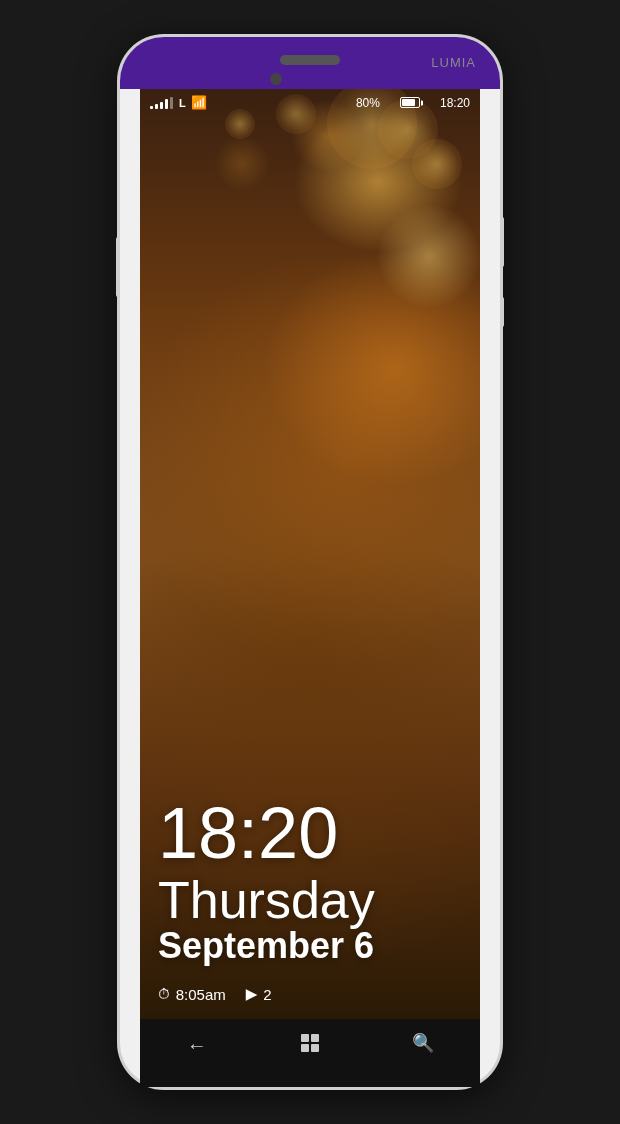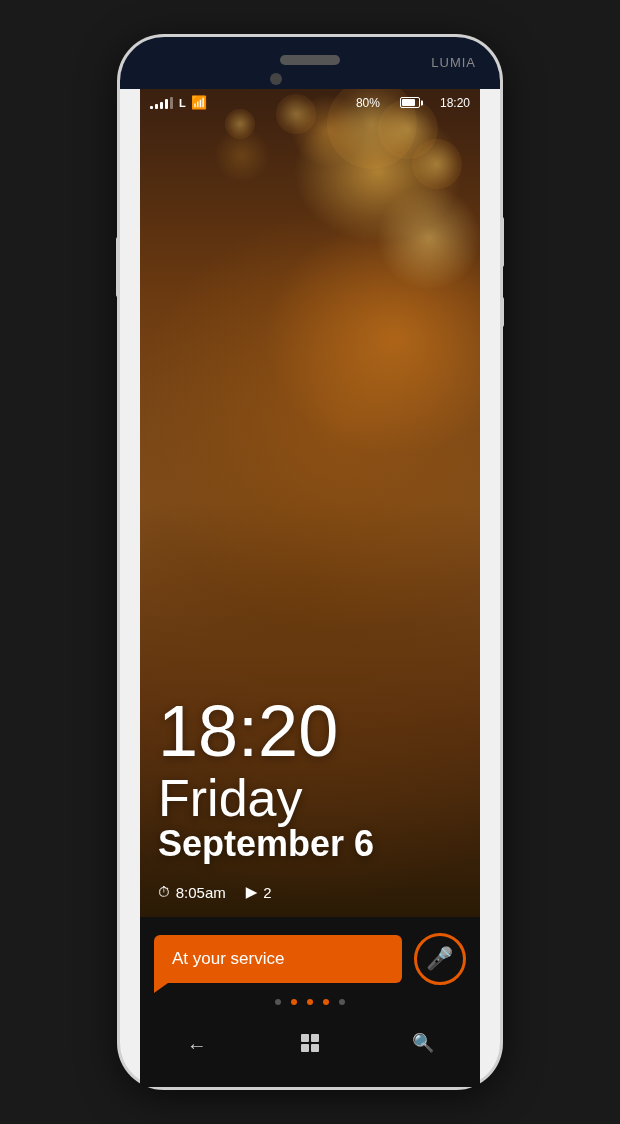--- a/index.html
+++ b/index.html
@@ -33,7 +33,7 @@
       justify-content: space-between;
       padding: 16px 24px;
       border-radius: 44px 44px 0 0;
-      background: #0f172a;
+      background: #4c1d95;
       position: relative;
       z-index: 10;
     }

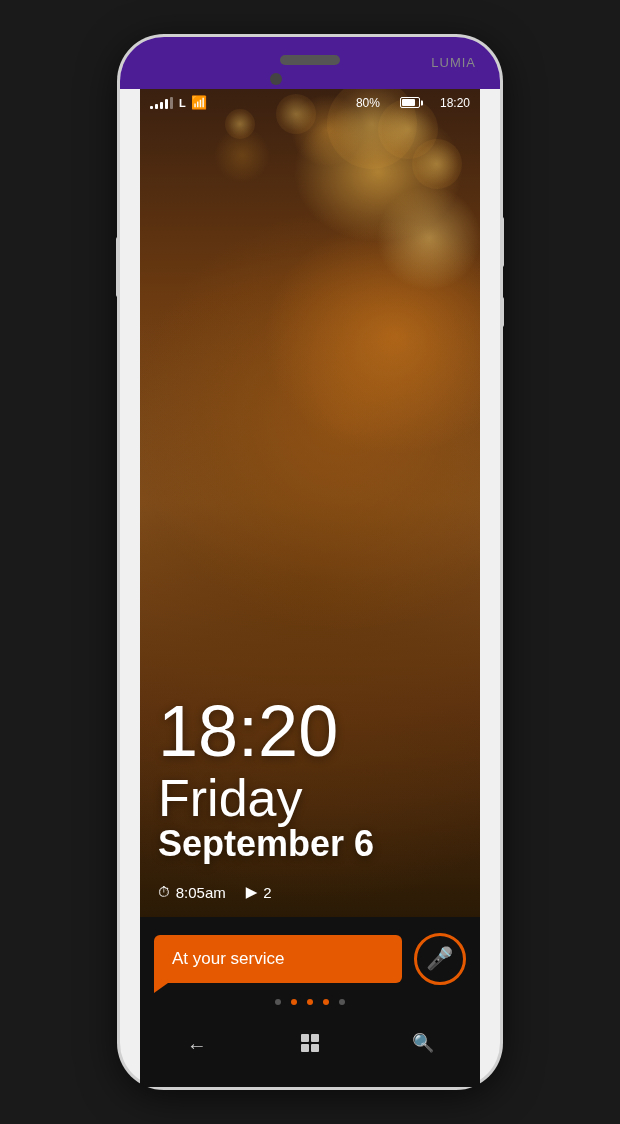--- a/index.html
+++ b/index.html
@@ -462,7 +462,7 @@
 
     <div class="main-content">
       <div class="clock-time">18:20</div>
-      <div class="clock-day">Friday</div>
+      <div class="clock-day">Thursday</div>
       <div class="clock-date">September 6</div>
       <div class="notifications">
         <div class="notif-item">

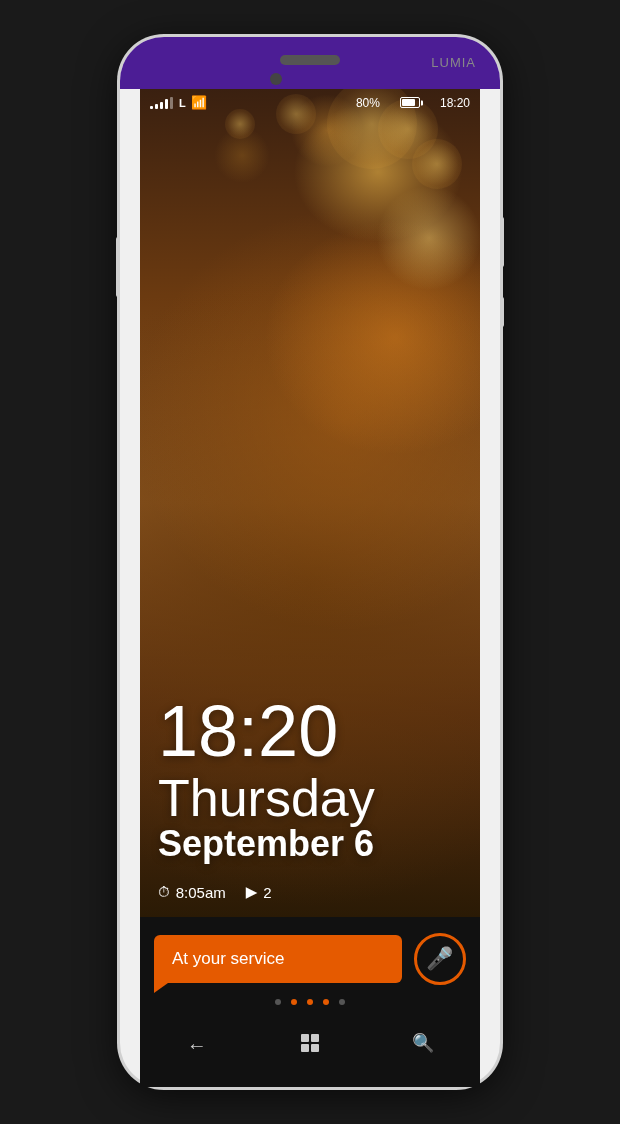--- a/index.html
+++ b/index.html
@@ -477,25 +477,6 @@
     </div>
   </div>
 
-  <div class="phone-bottom-area">
-
-    <div class="cortana-bar">
-      <div class="cortana-speech-bubble">
-        <span class="cortana-text">At your service</span>
-      </div>
-      <div class="cortana-mic-btn">
-        <span class="mic-icon">🎤</span>
-      </div>
-    </div>
-
-    <div class="dots-row">
-      <div class="dot"></div>
-      <div class="dot active"></div>
-      <div class="dot active"></div>
-      <div class="dot active"></div>
-      <div class="dot"></div>
-    </div>
-  </div>
 
   <div class="phone-nav-bar">
     <div class="nav-btn">

